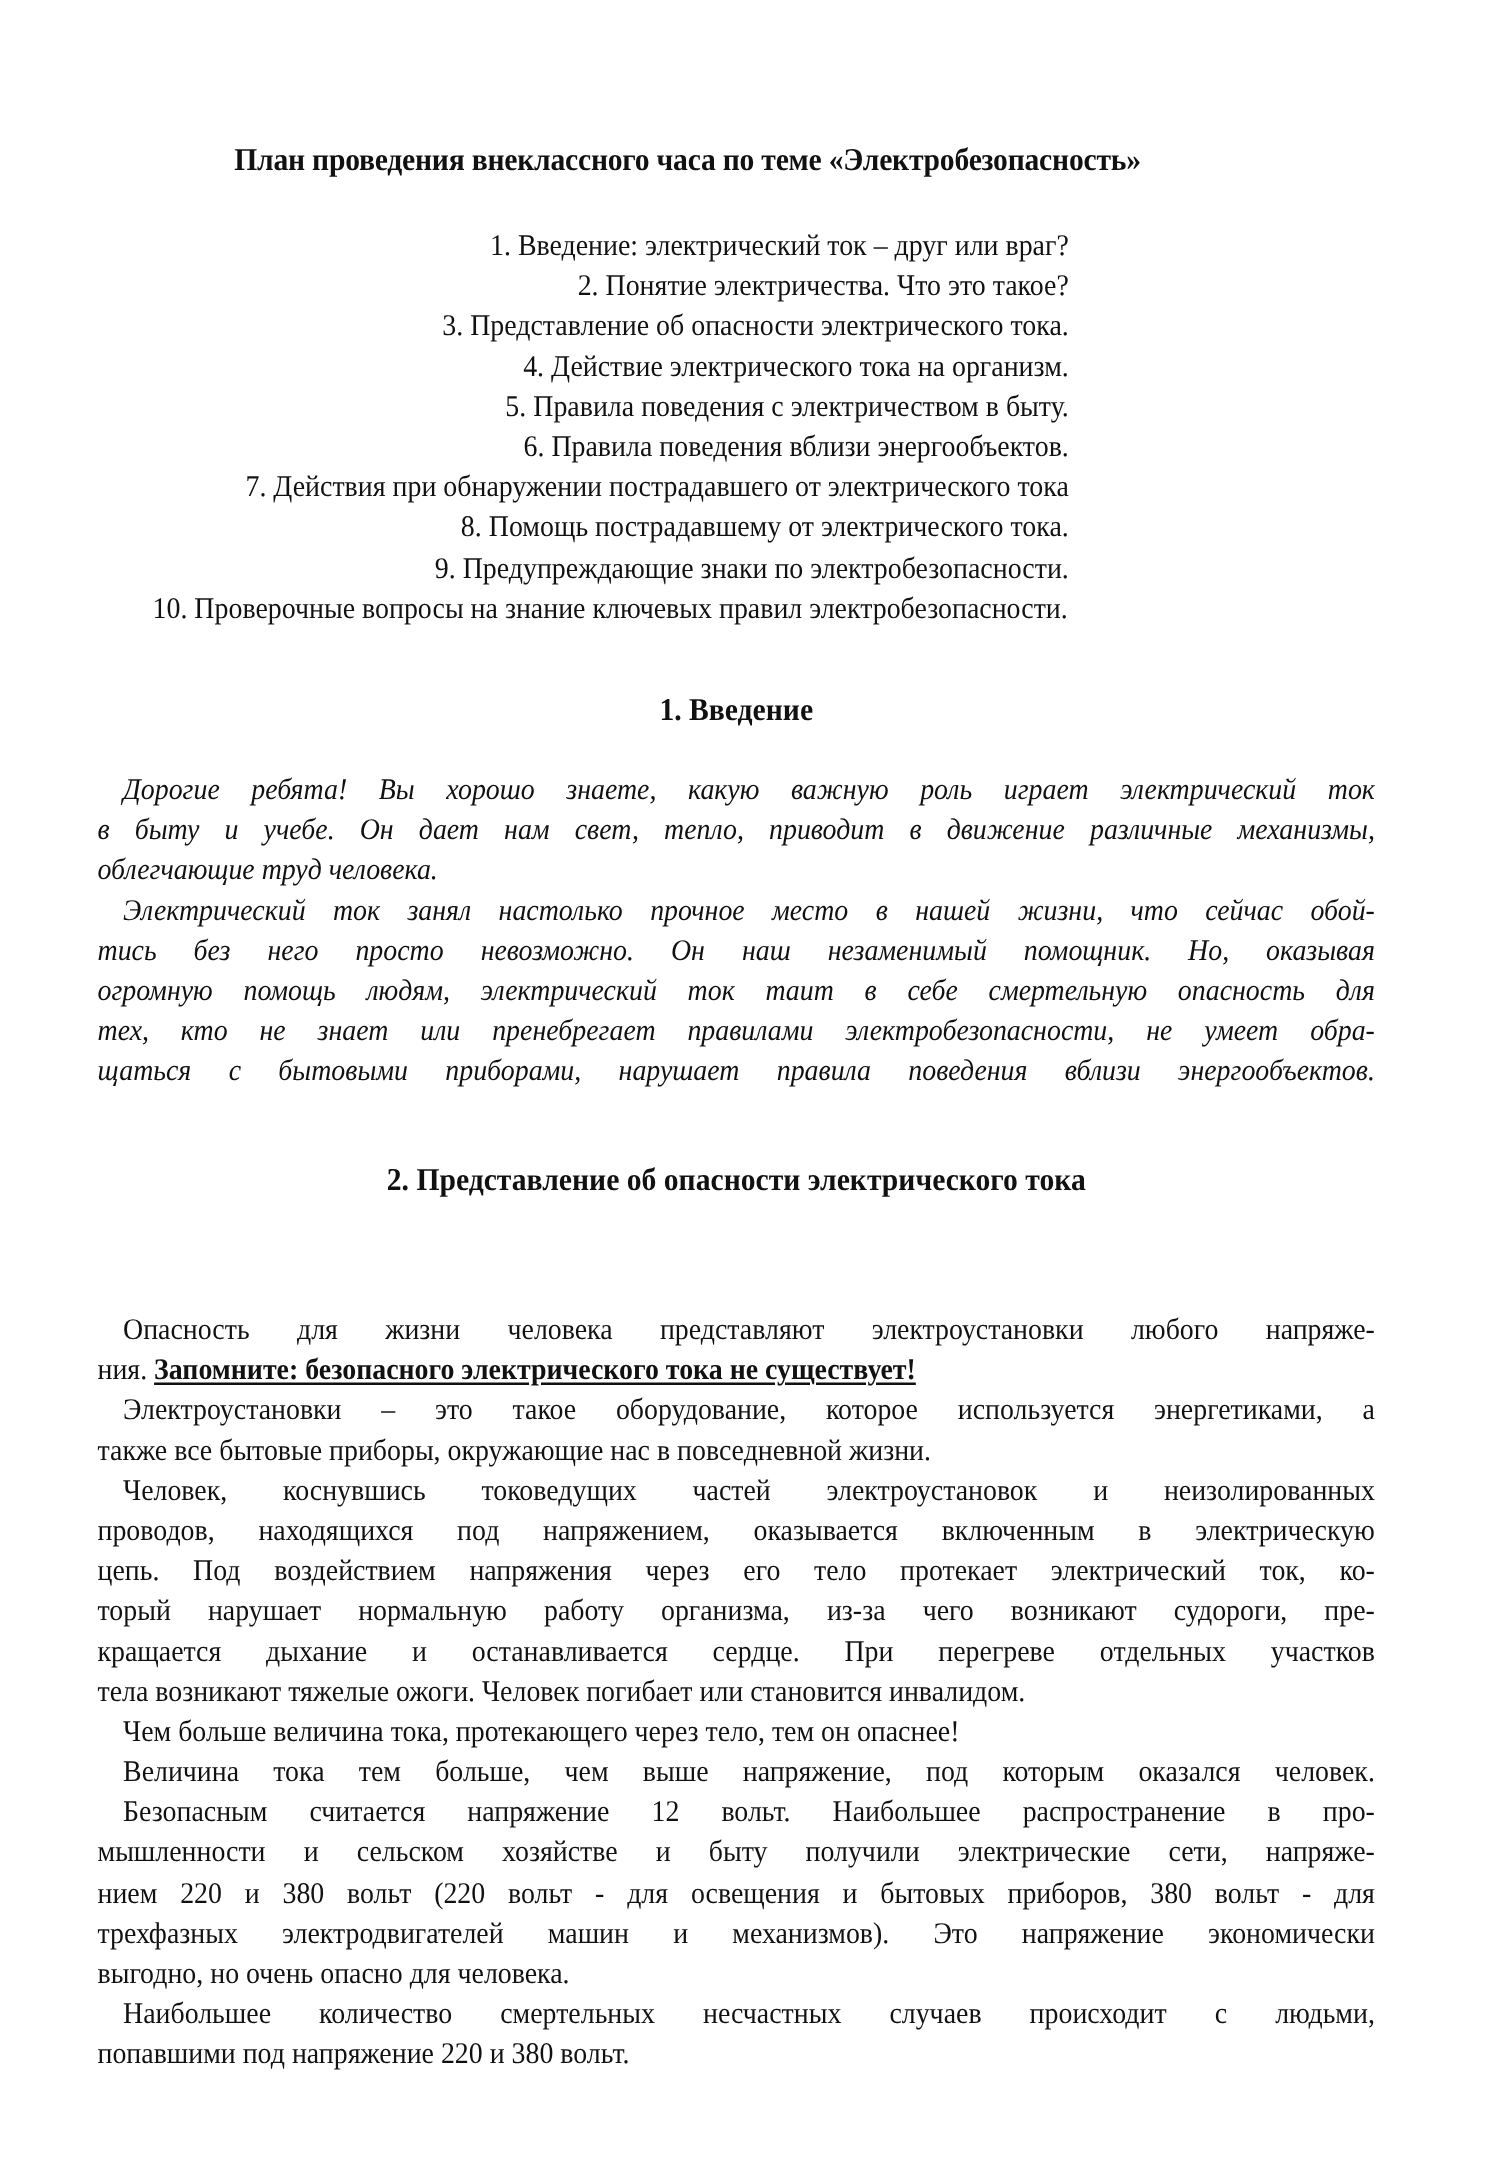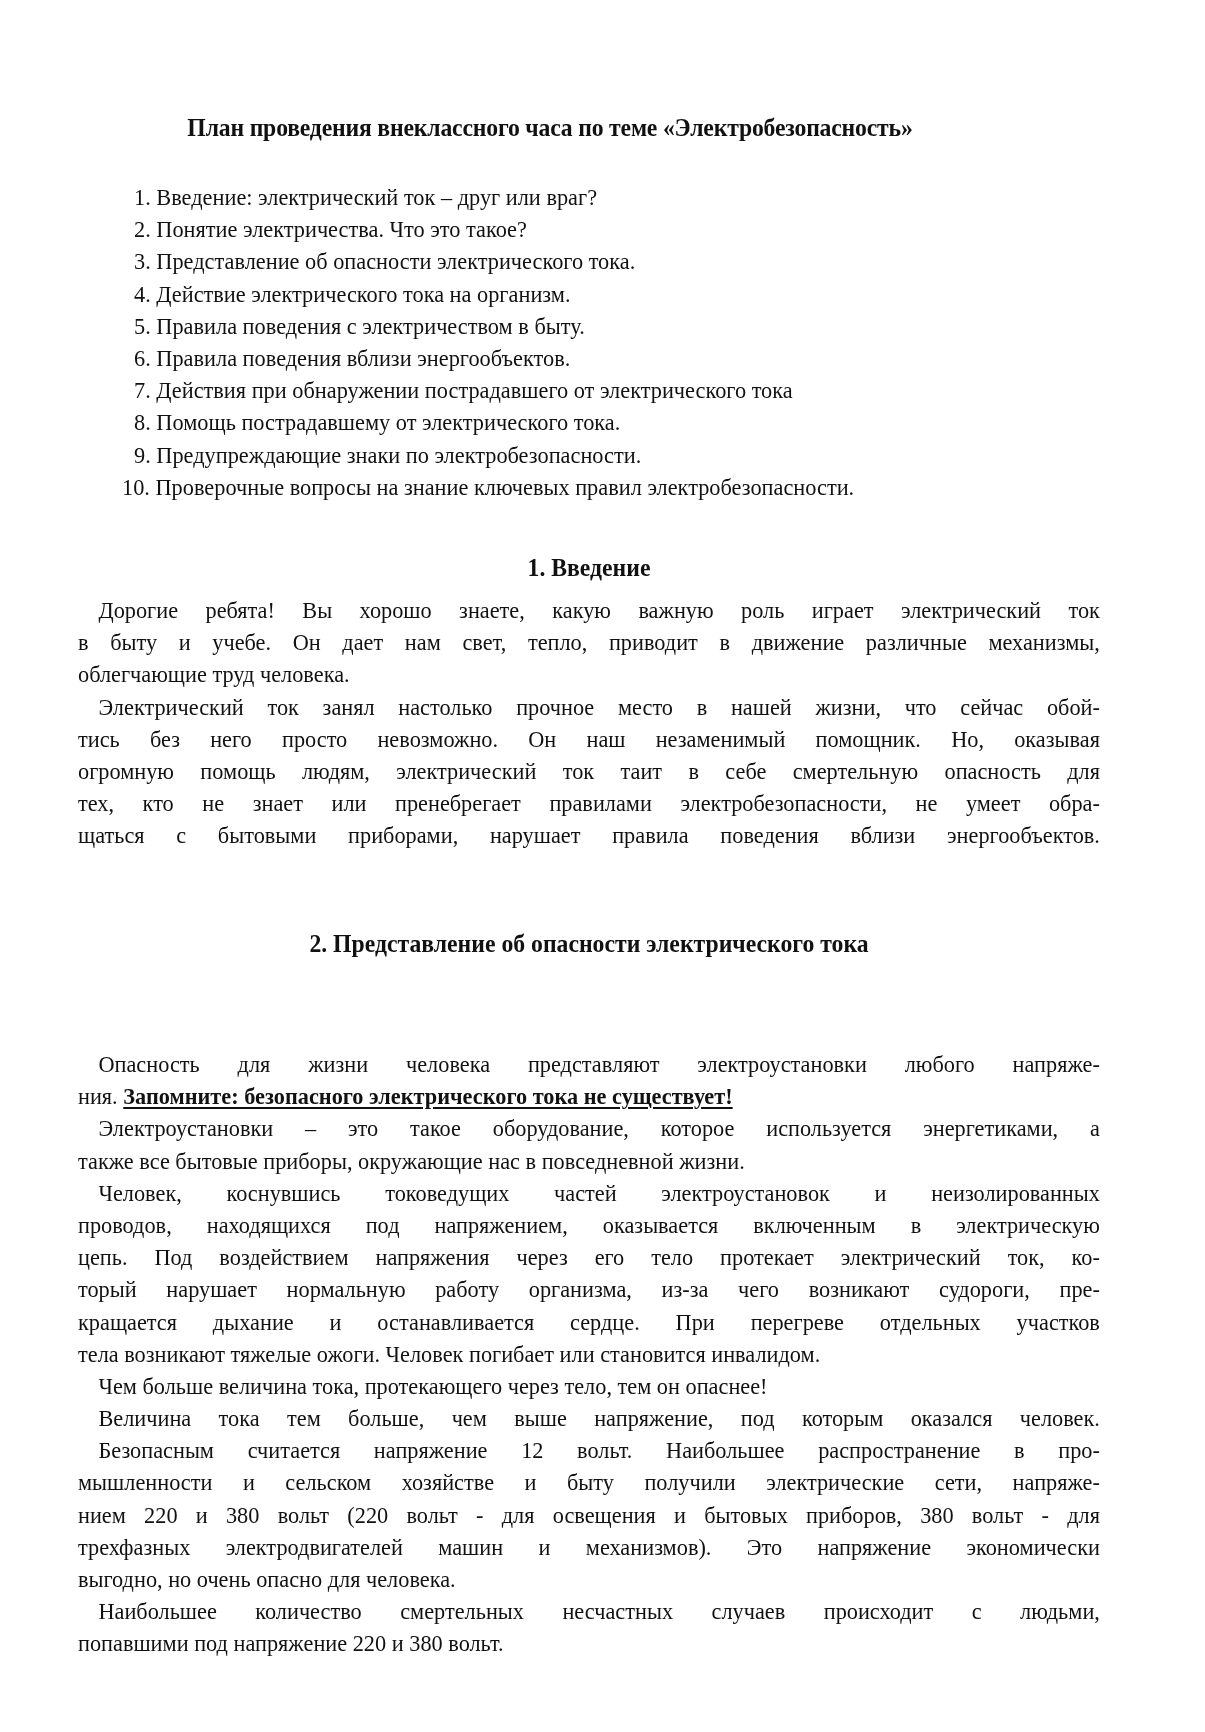--- a/index.html
+++ b/index.html
@@ -42,6 +42,7 @@
       margin: 0;
       padding: 0;
       list-style: none;
+      text-align: right;
     }
     .plan-item {
       font-size: 24px;

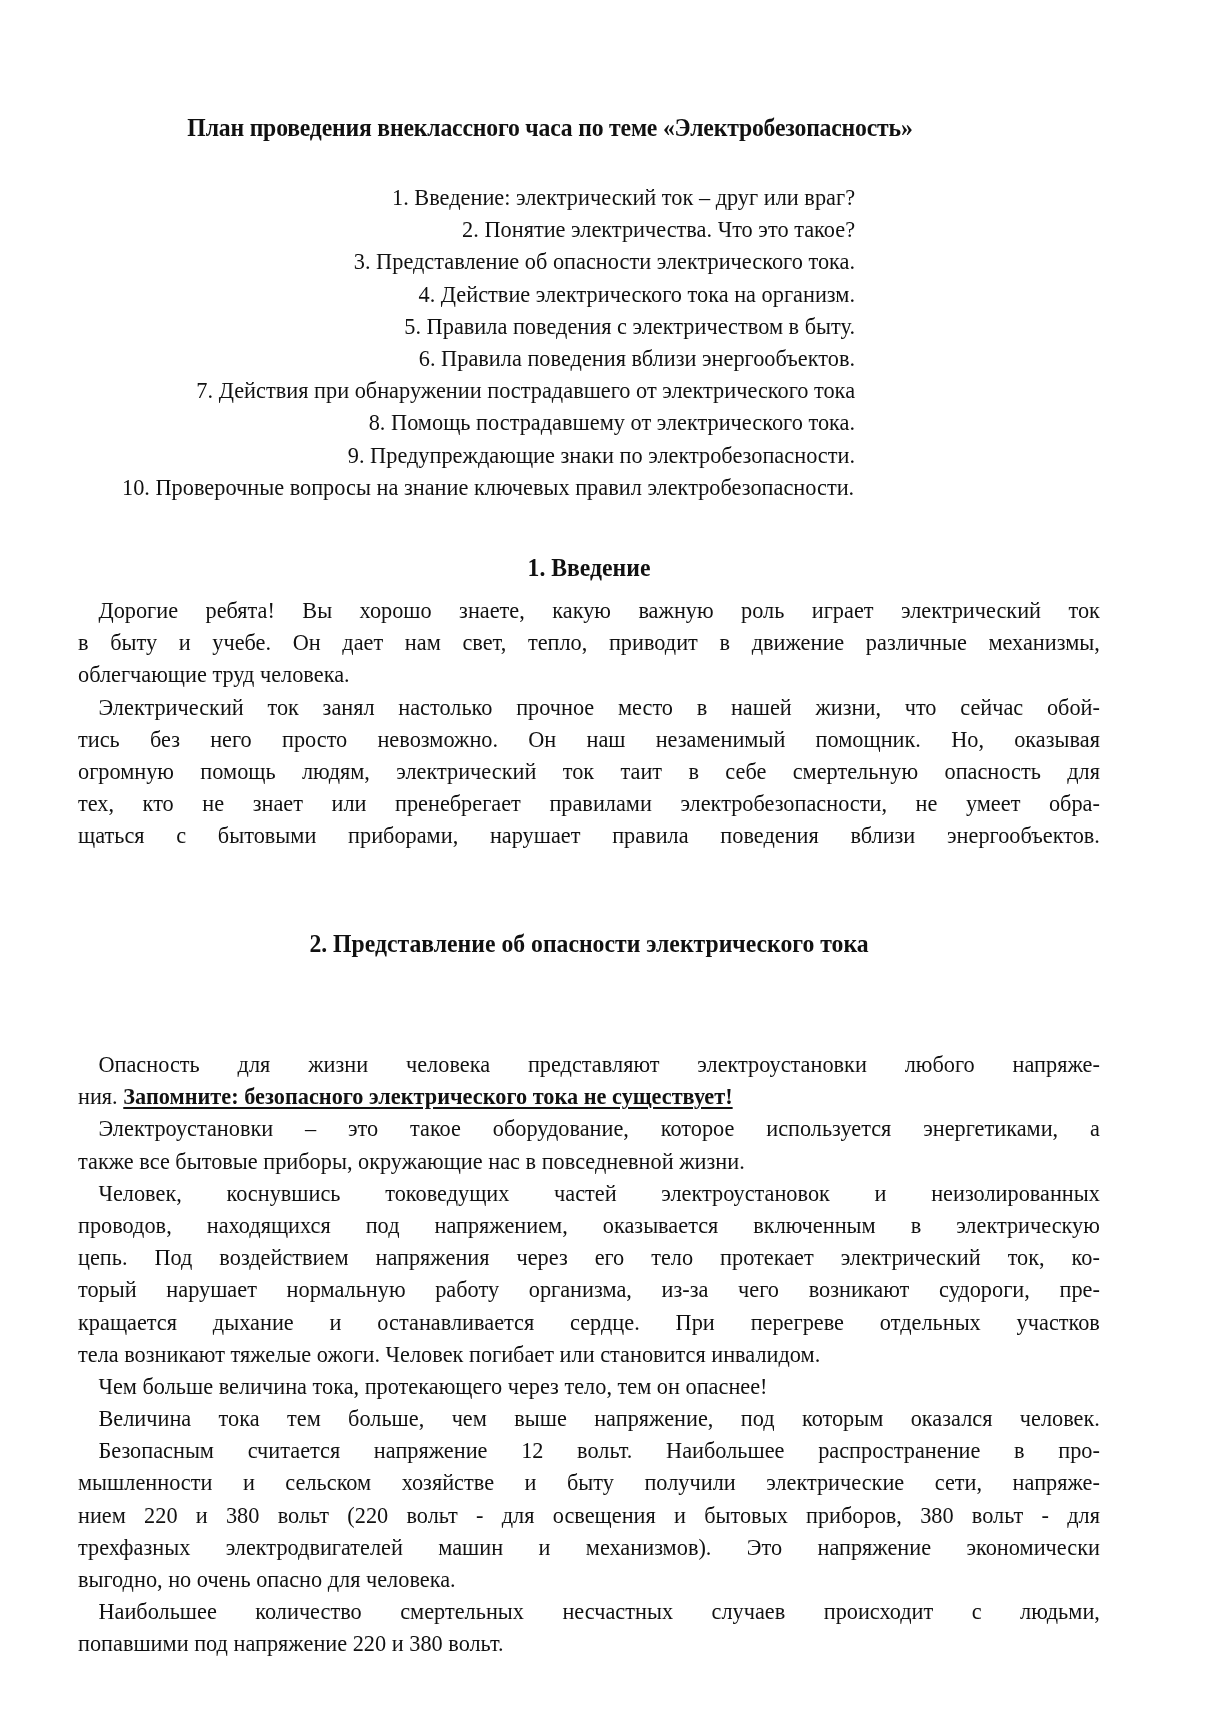--- a/index.html
+++ b/index.html
@@ -94,7 +94,7 @@
       text-decoration-thickness: 2px;
       text-underline-offset: 3px;
     }
-    .intro-block { top: 594px; }
+    .intro-block { top: 616px; font-style: italic; }
     .danger-block { top: 1048px; }
   </style>
 </head>

